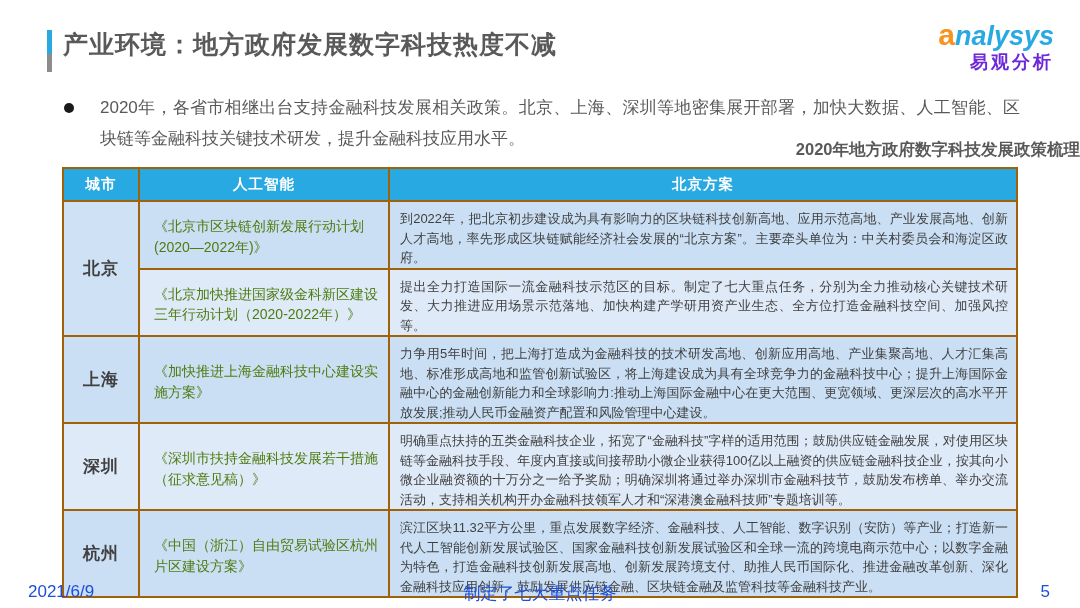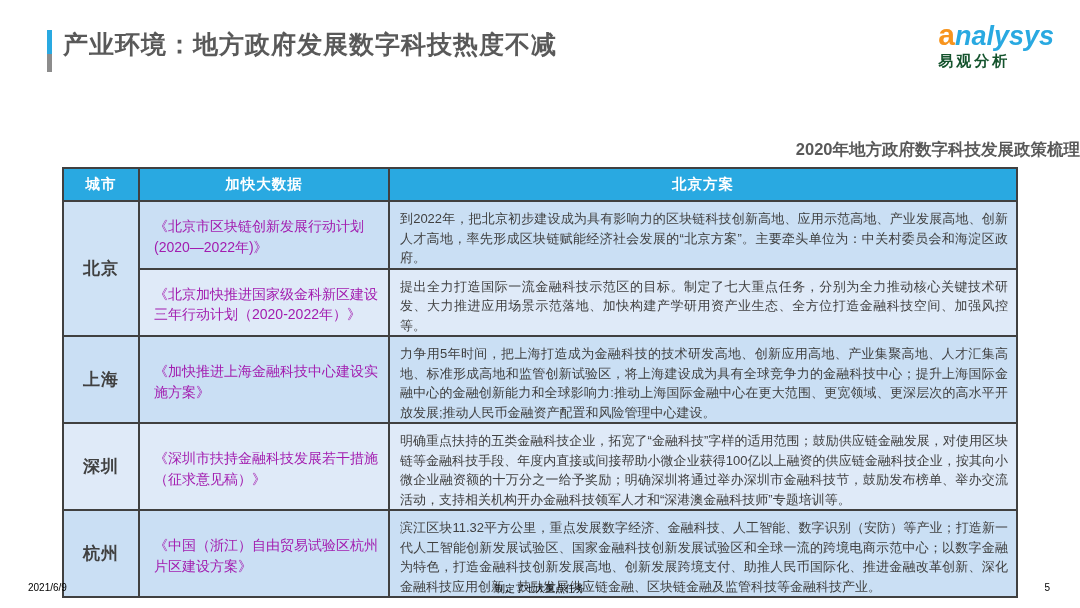--- a/index.html
+++ b/index.html
@@ -15,7 +15,7 @@
   .accent-bottom { width: 100%; height: 18px; background: #8c8c8c; }
   .page-title { position: absolute; left: 16px; top: 2px; font-size: 25px; font-weight: bold; color: #595959; letter-spacing: 1px; white-space: nowrap; }
 
-  .logo { position: absolute; right: 0; top: -8px; text-align: left; line-height: 1.1; }
+  .logo { position: absolute; right: 0; top: -8px; text-align: right; line-height: 1.1; }
   .logo-en { font-size: 27px; font-weight: bold; font-style: italic; color: var(--accent-blue, #29a9e1); letter-spacing: 0px; }
   .logo-a { color: var(--accent-orange, #f7941d); font-style: normal; font-size: 30px; }
   .logo-cn { font-size: 15px; font-weight: bold; color: #14532d; letter-spacing: 3px; margin-top: 1px; }

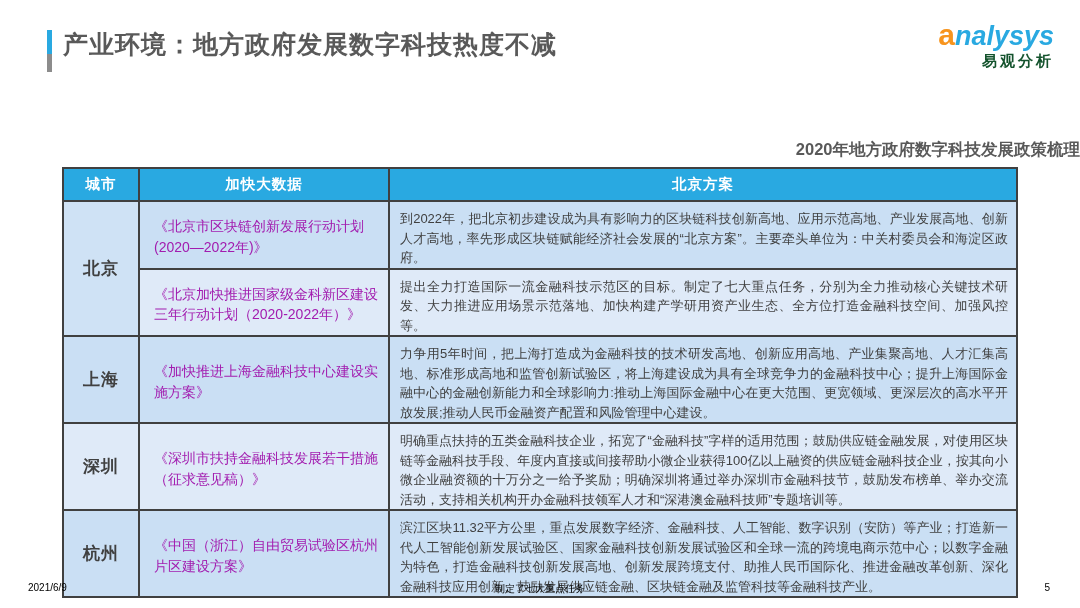--- a/index.html
+++ b/index.html
@@ -18,7 +18,7 @@
   .logo { position: absolute; right: 0; top: -8px; text-align: right; line-height: 1.1; }
   .logo-en { font-size: 27px; font-weight: bold; font-style: italic; color: var(--accent-blue, #29a9e1); letter-spacing: 0px; }
   .logo-a { color: var(--accent-orange, #f7941d); font-style: normal; font-size: 30px; }
-  .logo-cn { font-size: 15px; font-weight: bold; color: #14532d; letter-spacing: 3px; margin-top: 1px; }
+  .logo-cn { font-size: 18px; font-weight: bold; color: #6d28d9; letter-spacing: 3px; margin-top: 1px; }
 
   
   .bullet-row { position: absolute; top: 92px; left: 64px; width: 956px; display: flex; }

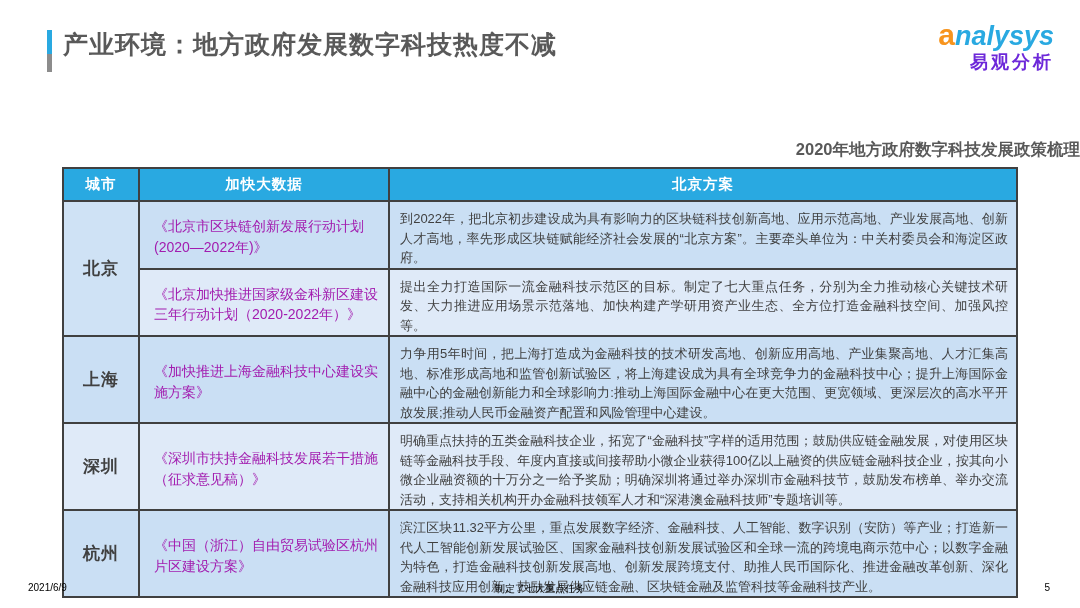--- a/index.html
+++ b/index.html
@@ -74,6 +74,10 @@
     </div>
   </div>
 
+  <div class="bullet-row">
+    <span class="bullet-dot"></span>
+    <p class="bullet-text">2020年，各省市相继出台支持金融科技发展相关政策。北京、上海、深圳等地密集展开部署，加快大数据、人工智能、区块链等金融科技关键技术研发，提升金融科技应用水平。</p>
+  </div>
 
   <div class="table-title">2020年地方政府数字科技发展政策梳理</div>
 

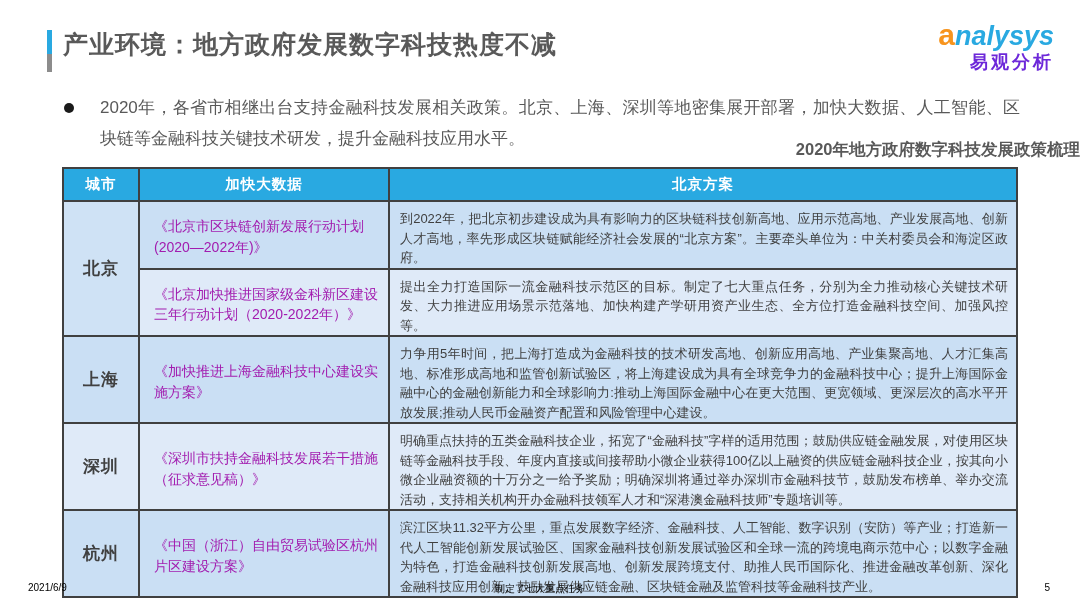--- a/index.html
+++ b/index.html
@@ -29,7 +29,7 @@
   .table-title { position: absolute; top: 139px; left: 0; width: 1080px; text-align: right; font-size: 16.5px; font-weight: bold; color: #595959; }
 
   table.policy-table { position: absolute; top: 167px; left: 62px; width: 956px; border-collapse: collapse; table-layout: fixed; }
-  .policy-table th, .policy-table td { border: 2px solid #404040; vertical-align: middle; }
+  .policy-table th, .policy-table td { border: 2px solid #a16207; vertical-align: middle; }
   .policy-table th {
     background: var(--header-blue, #29a9e1); color: #ffffff;
     font-size: 14.5px; font-weight: bold; height: 33px; text-align: center; letter-spacing: 1px;

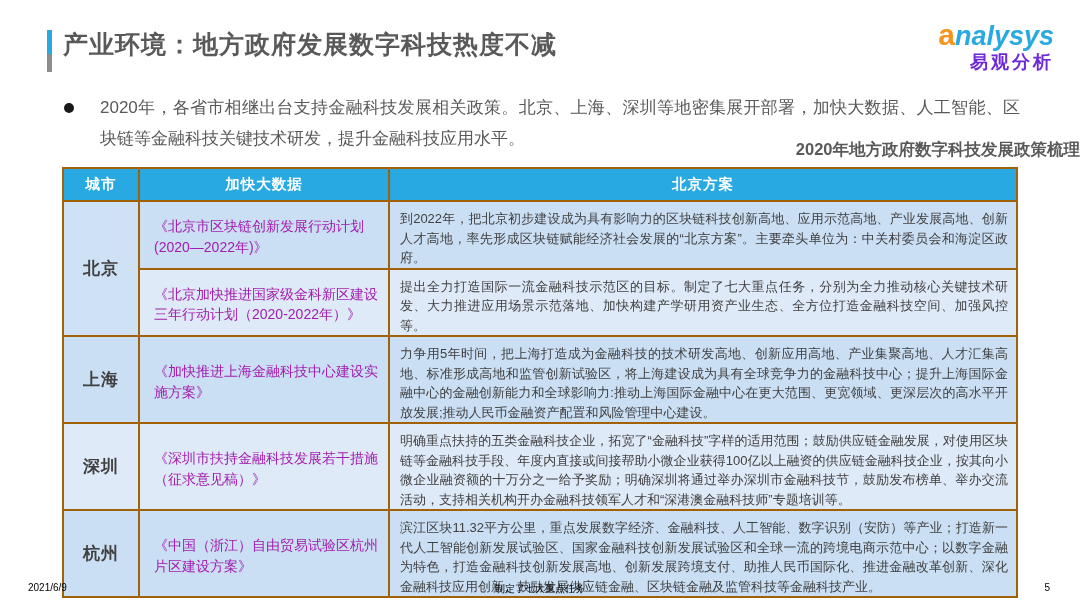--- a/index.html
+++ b/index.html
@@ -92,7 +92,7 @@
     <thead>
       <tr>
         <th>城市</th>
-        <th>加快大数据</th>
+        <th>人工智能</th>
         <th>北京方案</th>
       </tr>
     </thead>

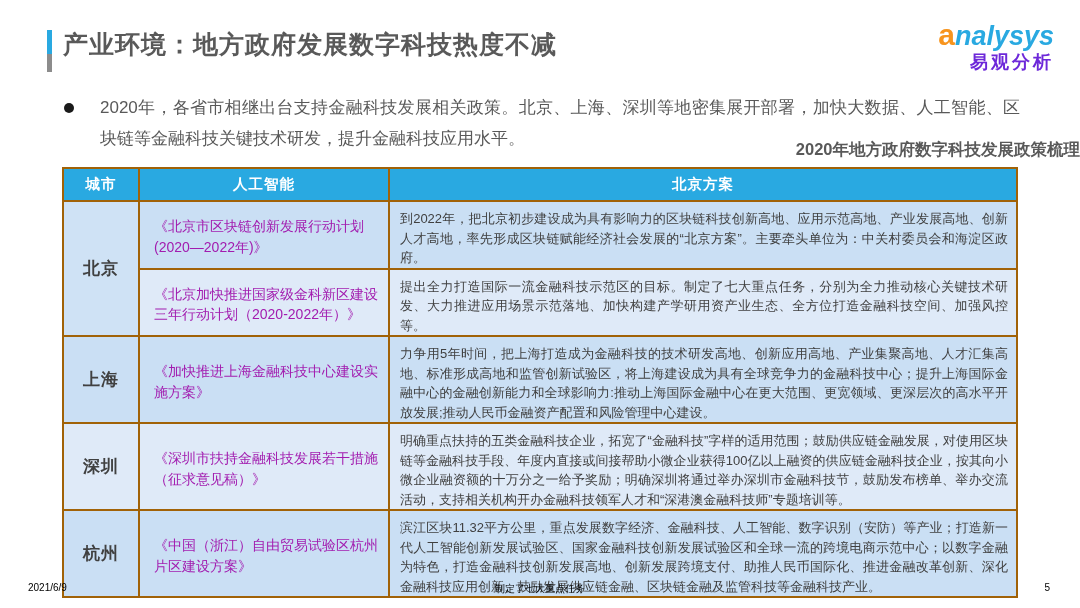--- a/index.html
+++ b/index.html
@@ -38,7 +38,7 @@
   .col-name { width: 250px; }
 
   td.city-cell { text-align: center; font-size: 17px; font-weight: bold; color: #404040; letter-spacing: 1px; }
-  td.name-cell { font-size: 14px; color: #a21caf; padding: 12px 10px 8px 14px; line-height: 1.45; }
+  td.name-cell { font-size: 14px; color: #4d7c0f; padding: 12px 10px 8px 14px; line-height: 1.45; }
   td.points-cell { font-size: 13px; color: #404040; padding: 7px 8px 0 10px; line-height: 1.5; text-align: justify; }
 
   tr.row-dark  td { background: #cadff4; }

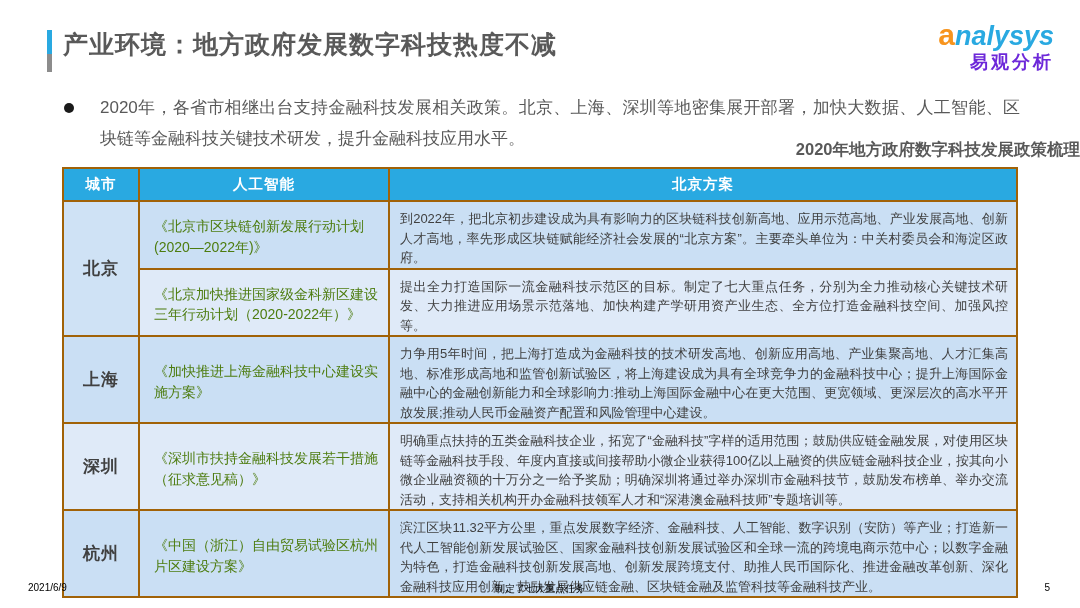--- a/index.html
+++ b/index.html
@@ -52,7 +52,7 @@
     border: 22px solid rgba(41, 169, 225, 0.05); border-radius: 50%; }
 
   
-  .footer { position: absolute; bottom: 6px; left: 20px; right: 20px; height: 20px; font-size: 10px; color: #000000; }
+  .footer { position: absolute; bottom: 6px; left: 20px; right: 20px; height: 20px; font-size: 17px; color: #1d4ed8; }
   .footer-date { position: absolute; left: 8px; top: 0; }
   .footer-slogan { position: absolute; left: 0; right: 0; top: 0; text-align: center; }
   .footer-page { position: absolute; right: 10px; top: 0; }

